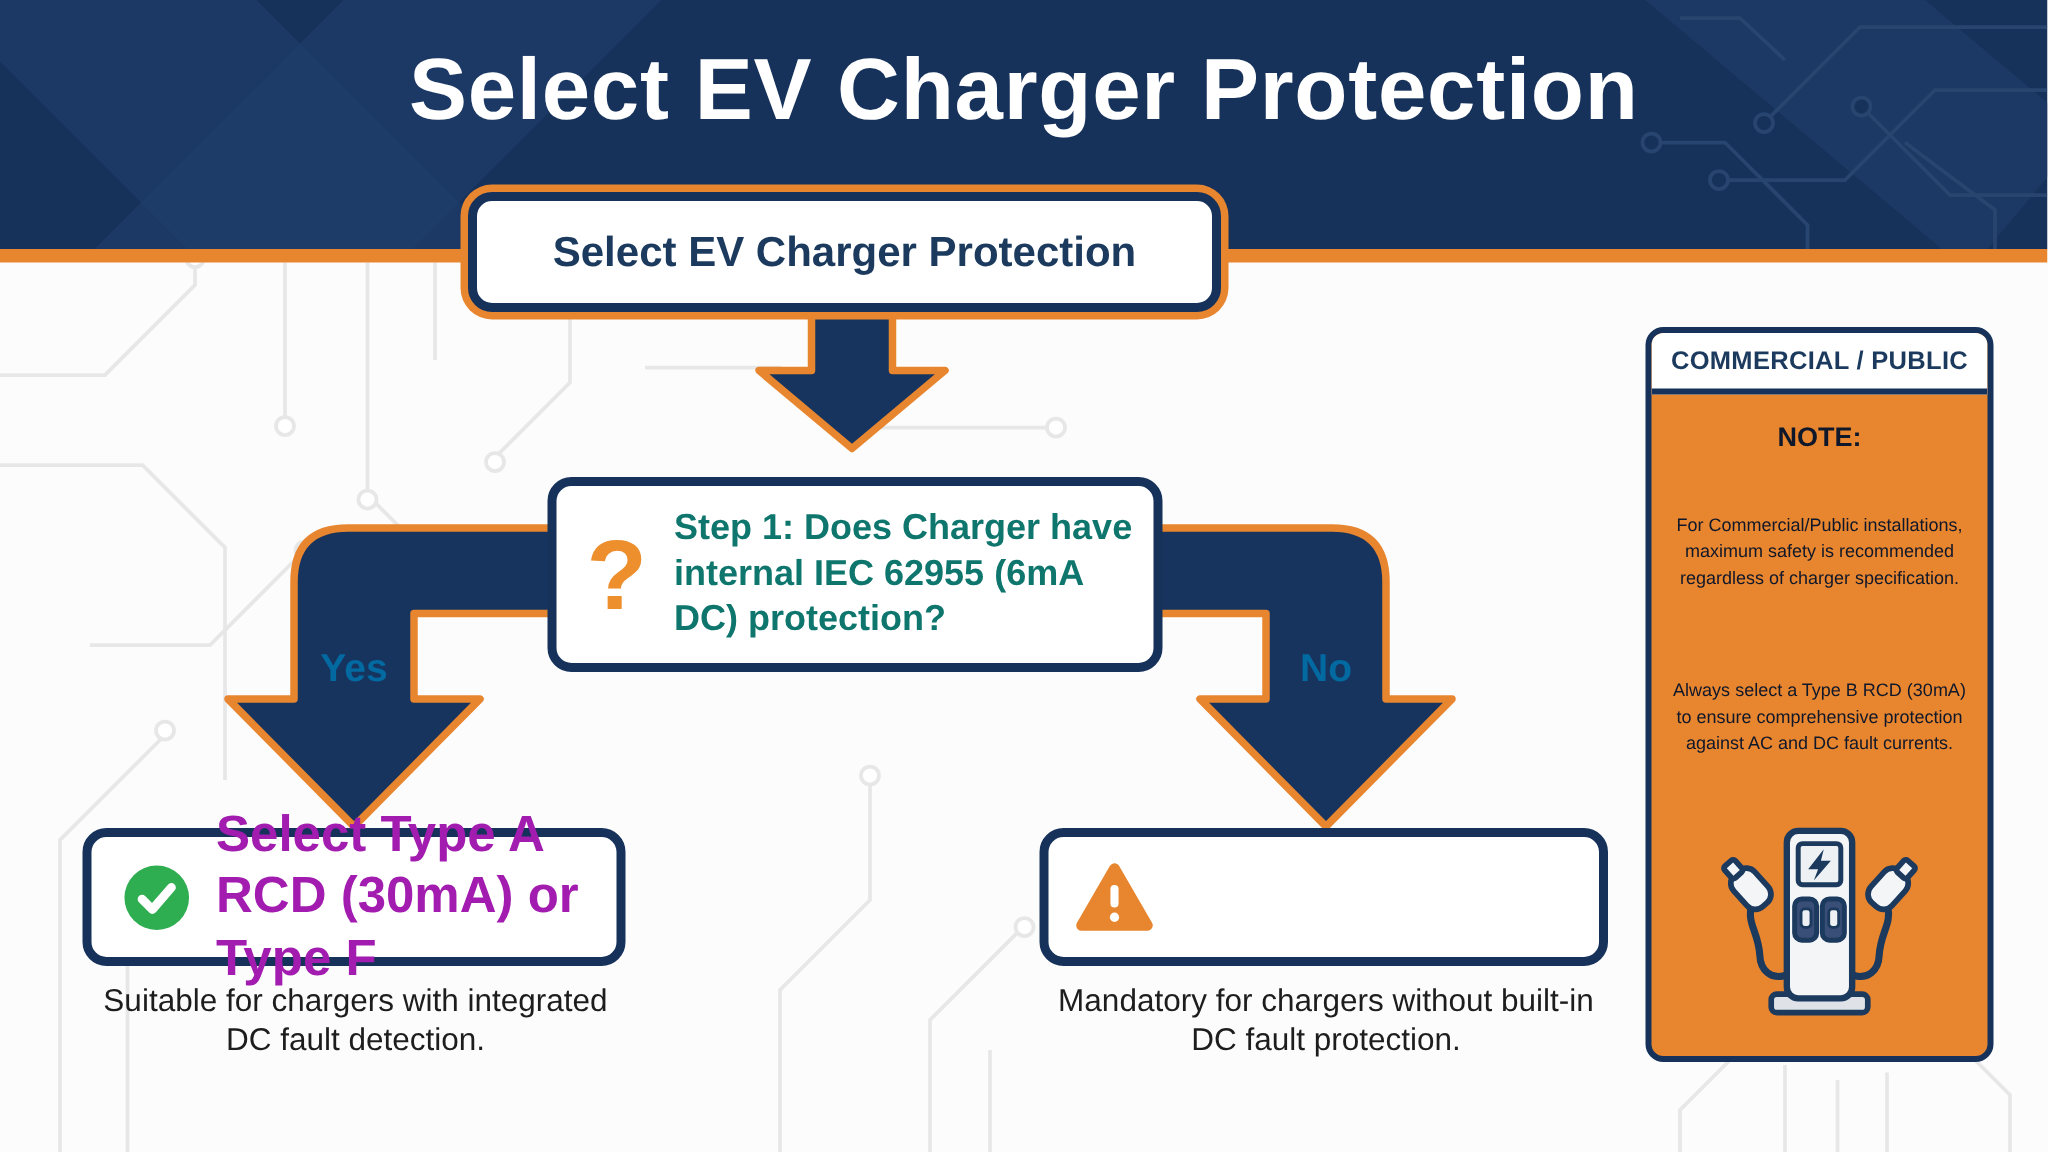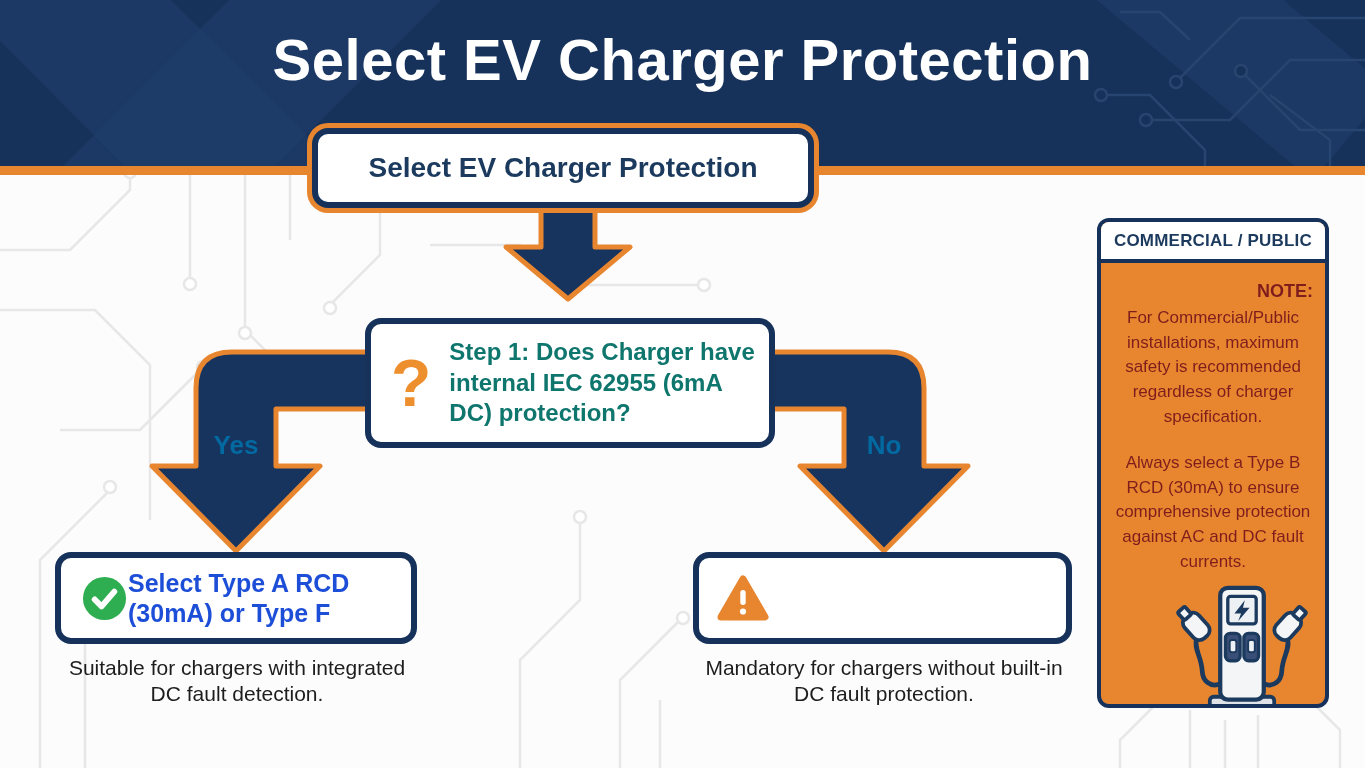--- a/index.html
+++ b/index.html
@@ -51,8 +51,8 @@
     display:flex;flex-direction:column;}
   .side-panel-header{background:#ffffff;border-bottom:4px solid #16325b;padding:9px 4px 8px 4px;
     text-align:center;color:#1b3a5e;font-size:17px;font-weight:700;letter-spacing:.2px;}
-  .side-panel-body{flex:1;padding:12px 12px 10px 12px;text-align:center;color:#7f1d1d;
-    display:flex;flex-direction:column;align-items:flex-end;}
+  .side-panel-body{flex:1;padding:12px 12px 10px 12px;text-align:center;color:#0f172a;
+    display:flex;flex-direction:column;align-items:center;gap:36px;}
   .note-title{font-size:18px;font-weight:700;margin:6px 0 2px 0;}
   .note-par{font-size:17px;line-height:1.45;margin:2px 0 0 0;}
   .note-par.second{margin-top:22px;}

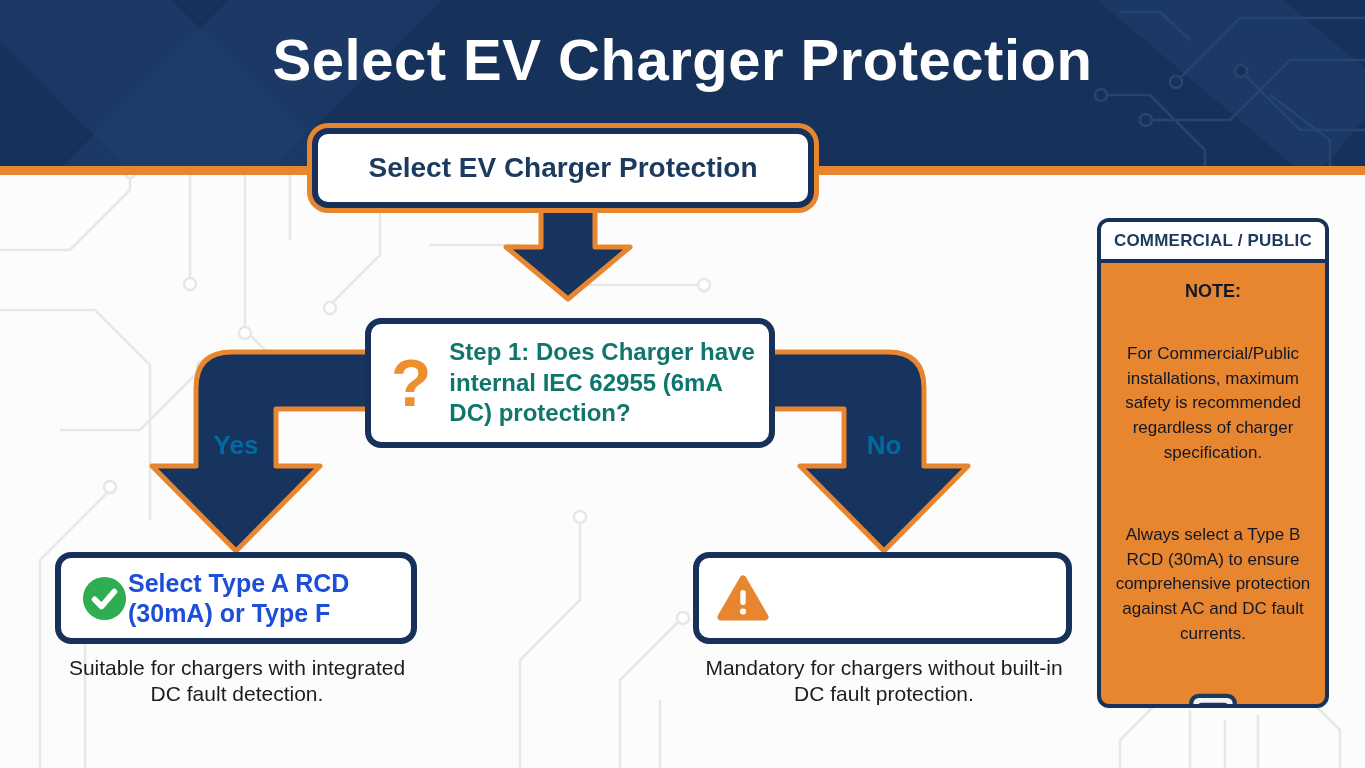--- a/index.html
+++ b/index.html
@@ -54,7 +54,7 @@
   .side-panel-body{flex:1;padding:12px 12px 10px 12px;text-align:center;color:#0f172a;
     display:flex;flex-direction:column;align-items:center;gap:36px;}
   .note-title{font-size:18px;font-weight:700;margin:6px 0 2px 0;}
-  .note-par{font-size:17px;line-height:1.45;margin:2px 0 0 0;}
+  .note-par{font-size:12px;line-height:1.45;margin:2px 0 0 0;}
   .note-par.second{margin-top:22px;}
   .charger-icon-wrap{margin-top:10px;}
 </style>

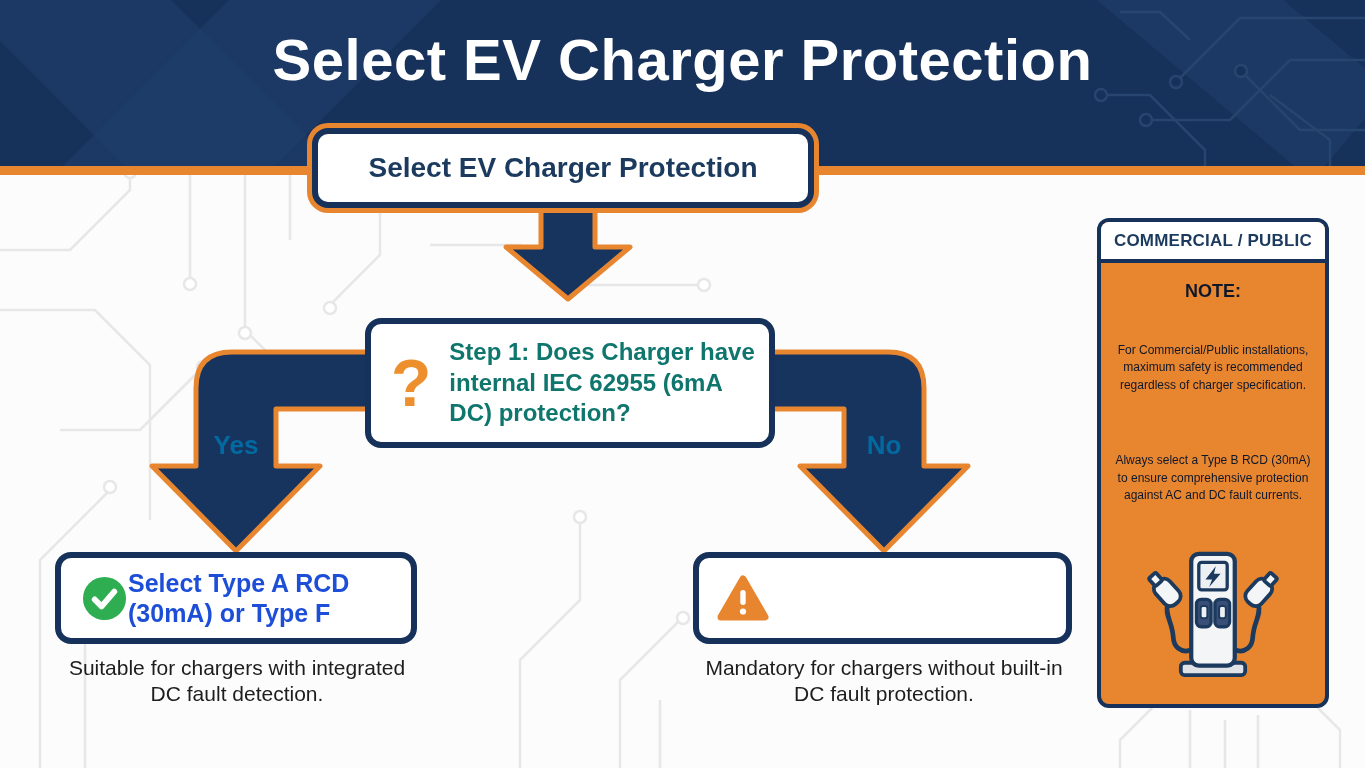--- a/index.html
+++ b/index.html
@@ -38,7 +38,7 @@
   .result-box{height:92px;}
   .result-a{left:55px;top:552px;width:362px;justify-content:flex-start;padding:0 10px 0 20px;}
   .result-b{left:693px;top:552px;width:379px;justify-content:flex-start;padding:0 10px 0 18px;}
-  .result-title{color:#1d4ed8;font-size:25px;font-weight:700;line-height:1.22;}
+  .result-title{color:#a21caf;font-size:34px;font-weight:700;line-height:1.22;margin-left:16px;}
   .result-icon{flex:0 0 auto;display:block;}
 
   .caption{position:absolute;z-index:3;text-align:center;color:#1d1d1d;font-size:21px;line-height:1.24;}

